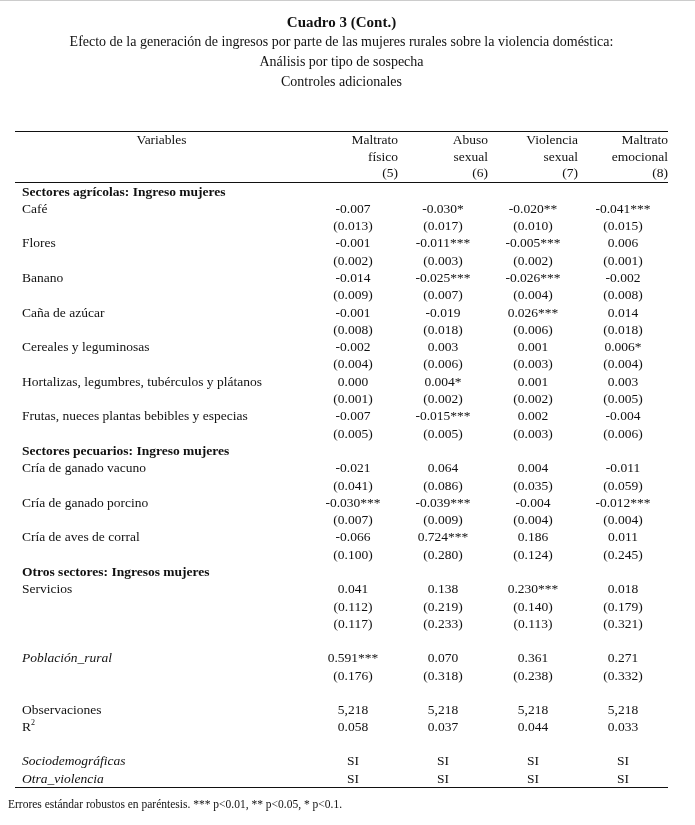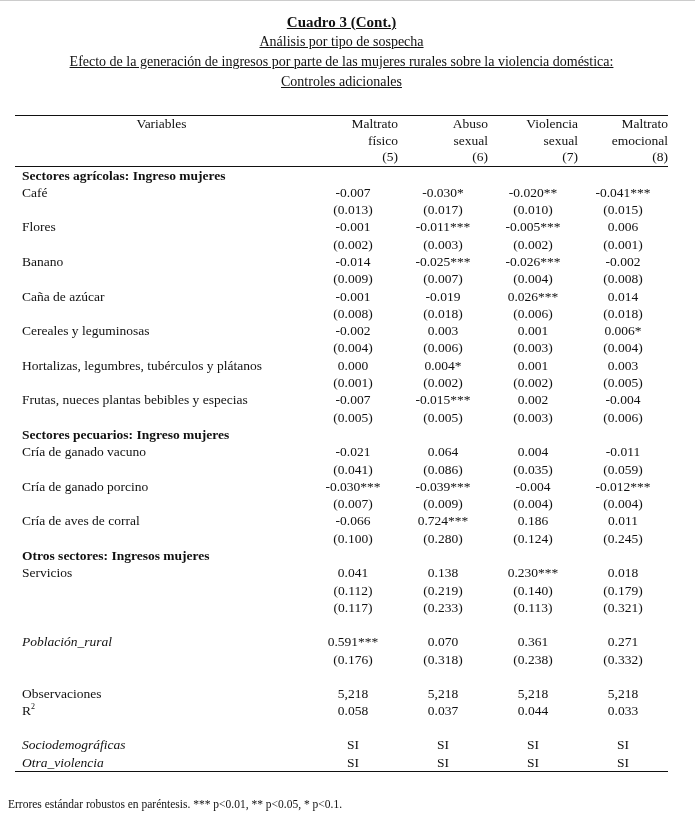--- a/index.html
+++ b/index.html
@@ -10,7 +10,7 @@
     border-top: 1px solid #cccccc;
     box-sizing: border-box;
   }
-  .title-block { position: absolute; left: 0; top: 11px; width: 683px; text-align: center; text-decoration: underline; }
+  .title-block { position: absolute; left: 0; top: 11px; width: 683px; text-align: center; }
   .title { font-weight: bold; font-size: 15px; line-height: 20px; }
   .subtitle { font-size: 14px; line-height: 20px; }
 

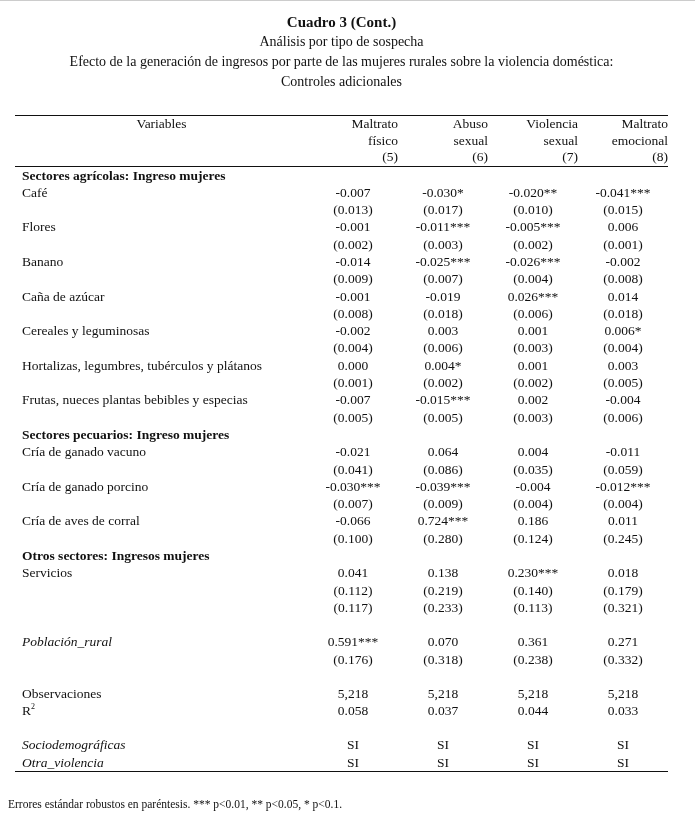--- a/index.html
+++ b/index.html
@@ -38,8 +38,8 @@
 
 <div class="title-block">
   <div class="title">Cuadro 3 (Cont.)</div>
+  <div class="subtitle">Efecto de la generación de ingresos por parte de las mujeres rurales sobre la violencia doméstica:</div>
   <div class="subtitle">Análisis por tipo de sospecha</div>
-  <div class="subtitle">Efecto de la generación de ingresos por parte de las mujeres rurales sobre la violencia doméstica:</div>
   <div class="subtitle">Controles adicionales</div>
 </div>
 

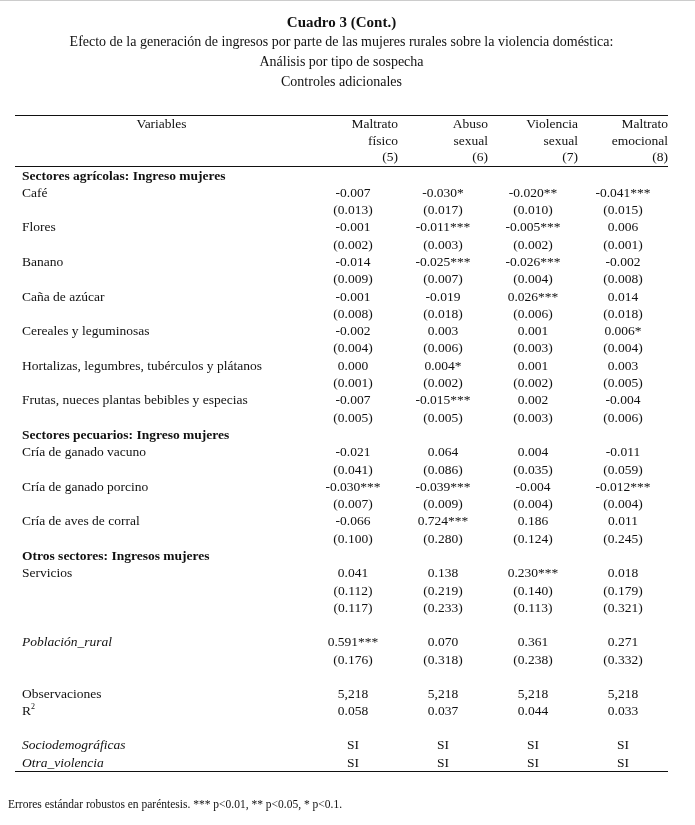--- a/index.html
+++ b/index.html
@@ -15,7 +15,7 @@
   .subtitle { font-size: 14px; line-height: 20px; }
 
   .table-wrap { position: absolute; left: 15px; top: 114px; width: 653px; }
-  table { border-collapse: collapse; width: 653px; font-size: 13.5px; table-layout: fixed; }
+  table { border-collapse: collapse; width: 653px; font-size: 13.5px; table-layout: fixed; margin-top: 16px; }
   col.c-var { width: 293px; }
   col.c-num { width: 90px; }
   col.c-num2 { width: 90px; }

